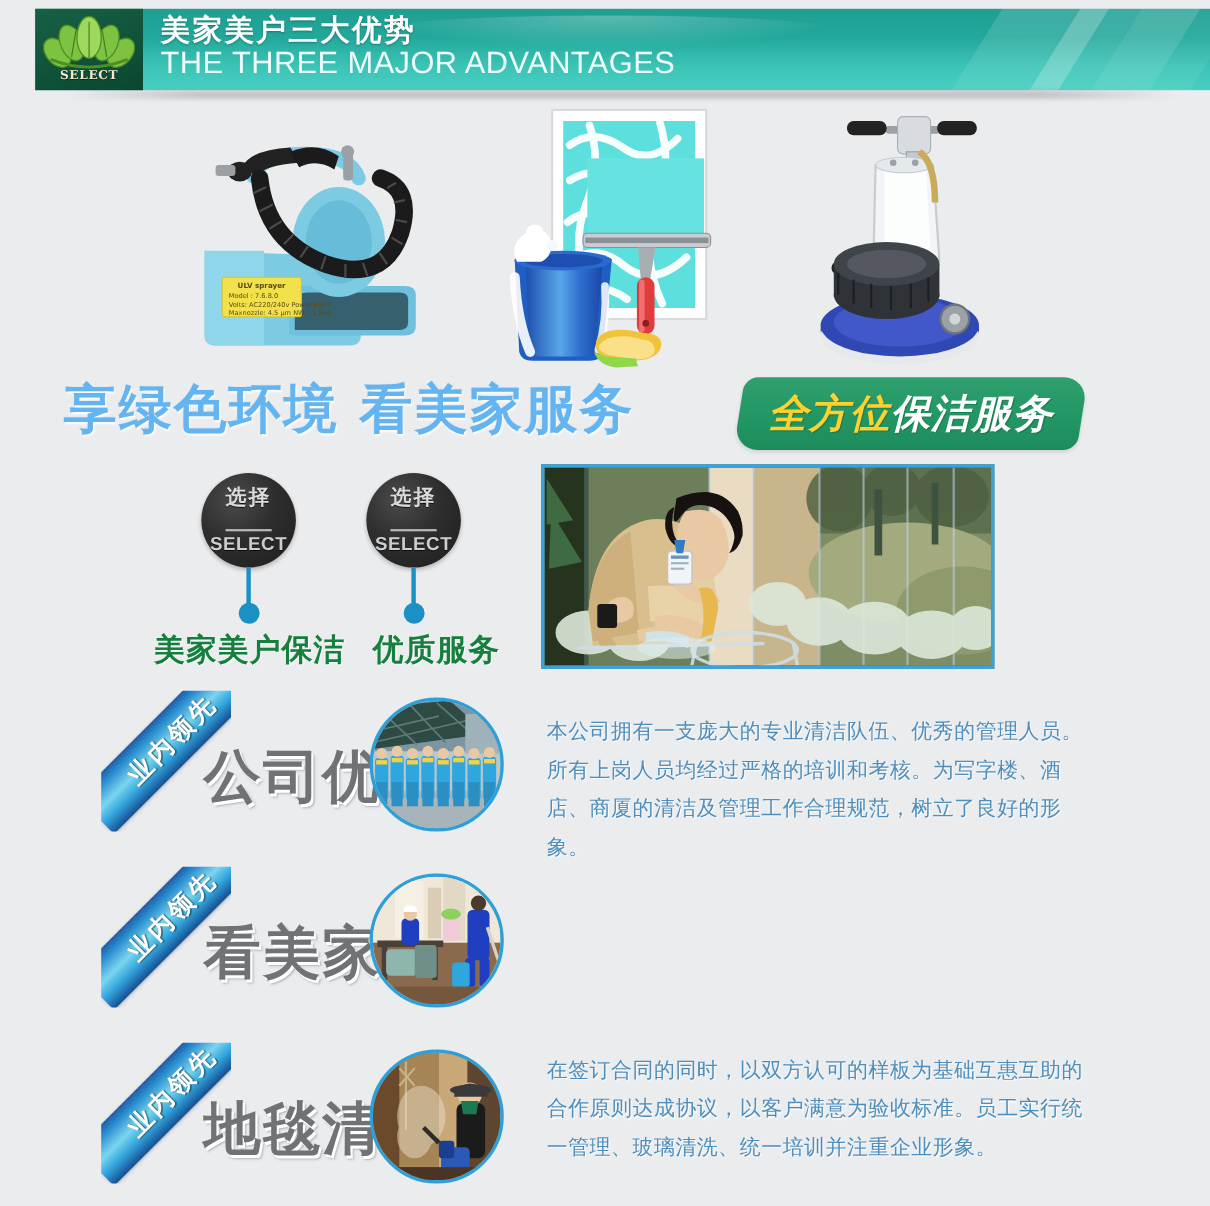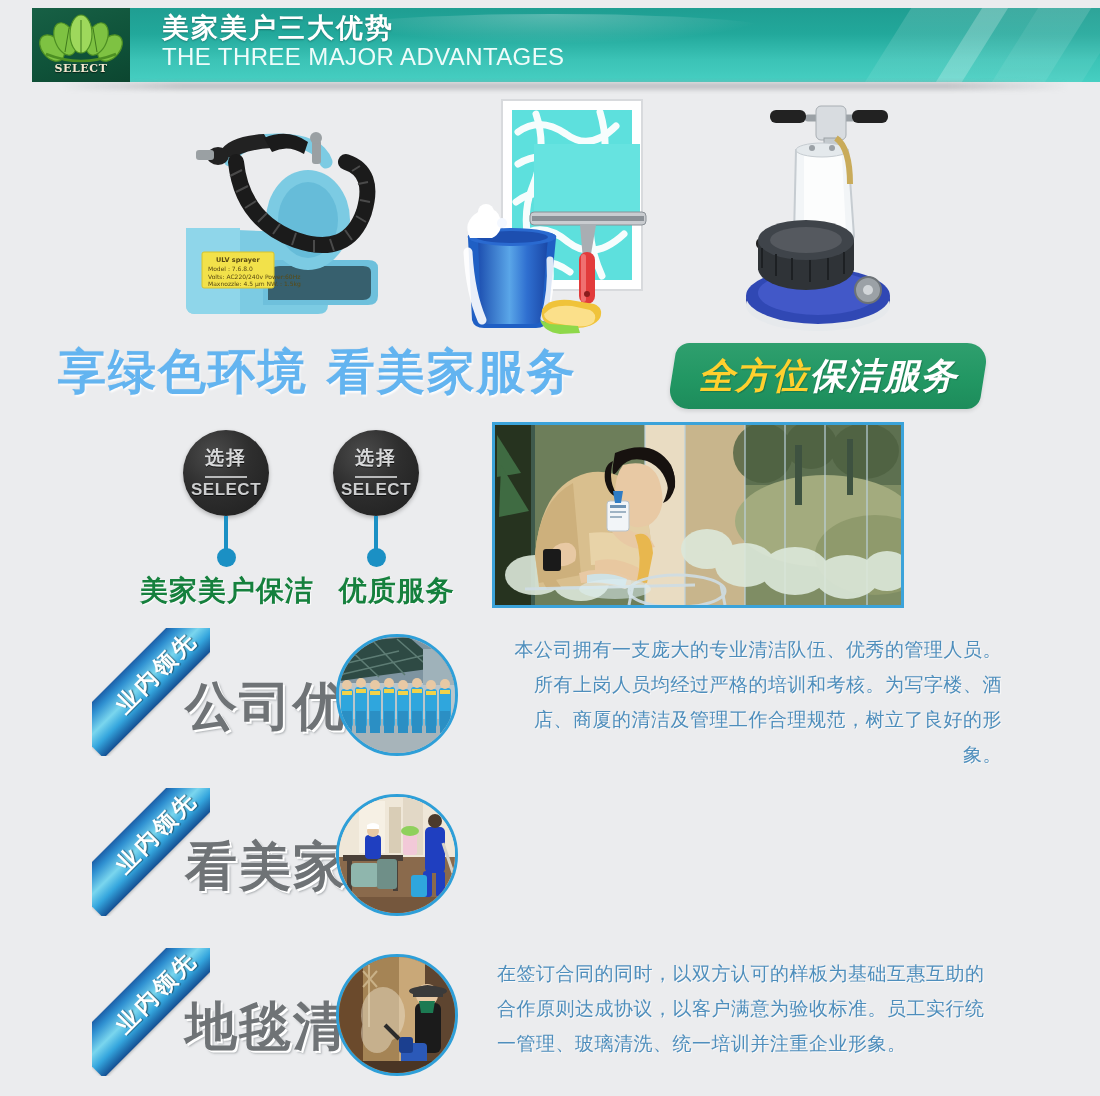--- a/index.html
+++ b/index.html
@@ -49,7 +49,7 @@
     letter-spacing: .6px; font-family: "DejaVu Serif","Liberation Serif",serif;
     text-shadow: 0 1px 1px rgba(0,0,0,.6);
   }
-  .hdr-texts { position: absolute; left: 146px; top: 12px; z-index: 4; margin-left: 16px; }
+  .hdr-texts { position: absolute; left: 146px; top: 12px; z-index: 4; }
   .hdr-cn {
     color: #ffffff; font-size: 27px; font-weight: bold; letter-spacing: 2px;
     line-height: 32px; text-shadow: 0 1px 2px rgba(0,0,0,.28);

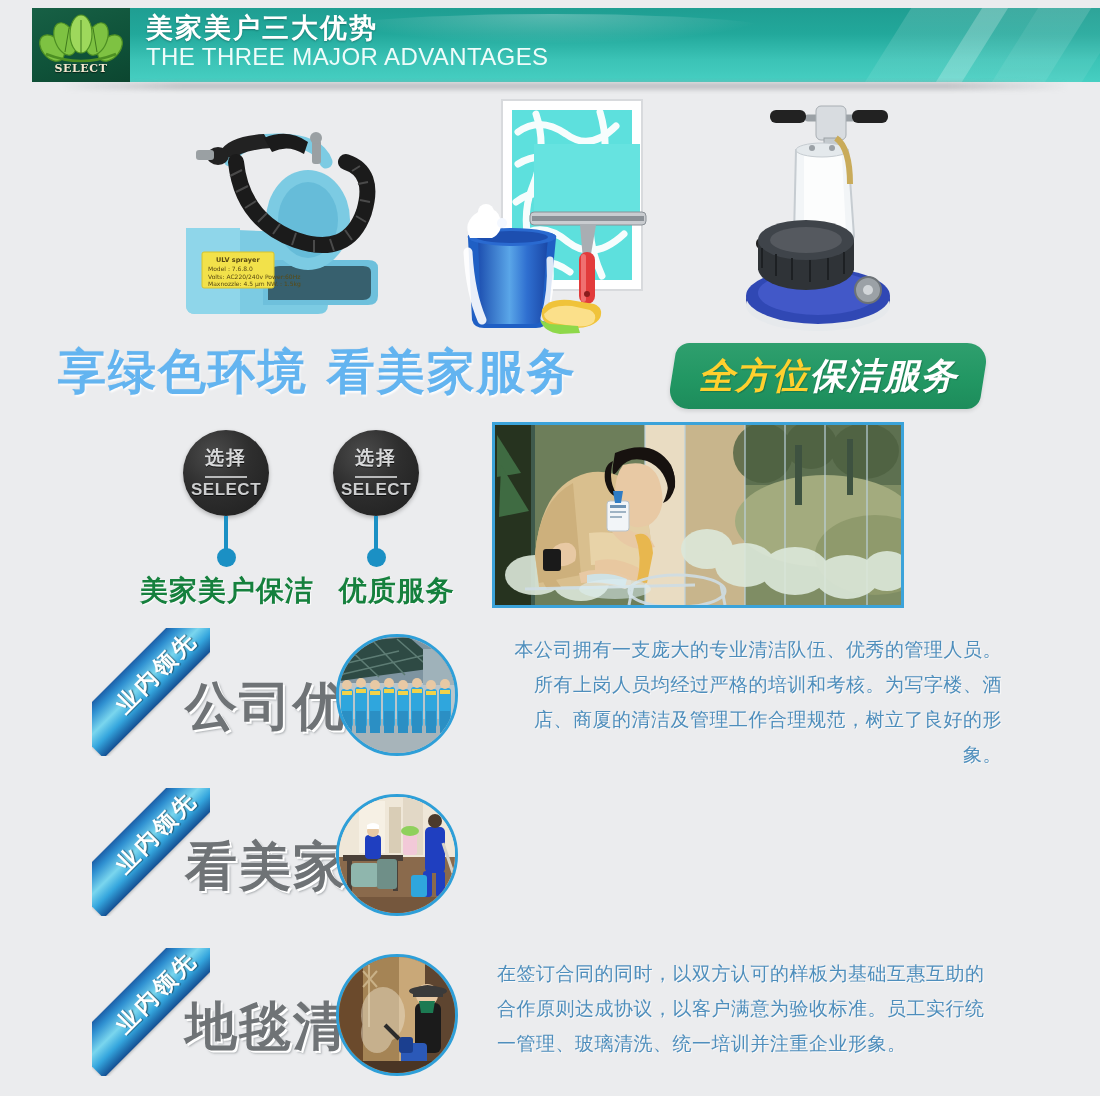--- a/index.html
+++ b/index.html
@@ -55,7 +55,7 @@
     line-height: 32px; text-shadow: 0 1px 2px rgba(0,0,0,.28);
   }
   .hdr-en {
-    color: #eefcfa; font-size: 24px; letter-spacing: .4px; line-height: 26px;
+    color: #eefcfa; font-size: 28px; letter-spacing: .4px; line-height: 26px;
     font-family: "Liberation Sans", sans-serif;
   }
   .hdr-shadow {

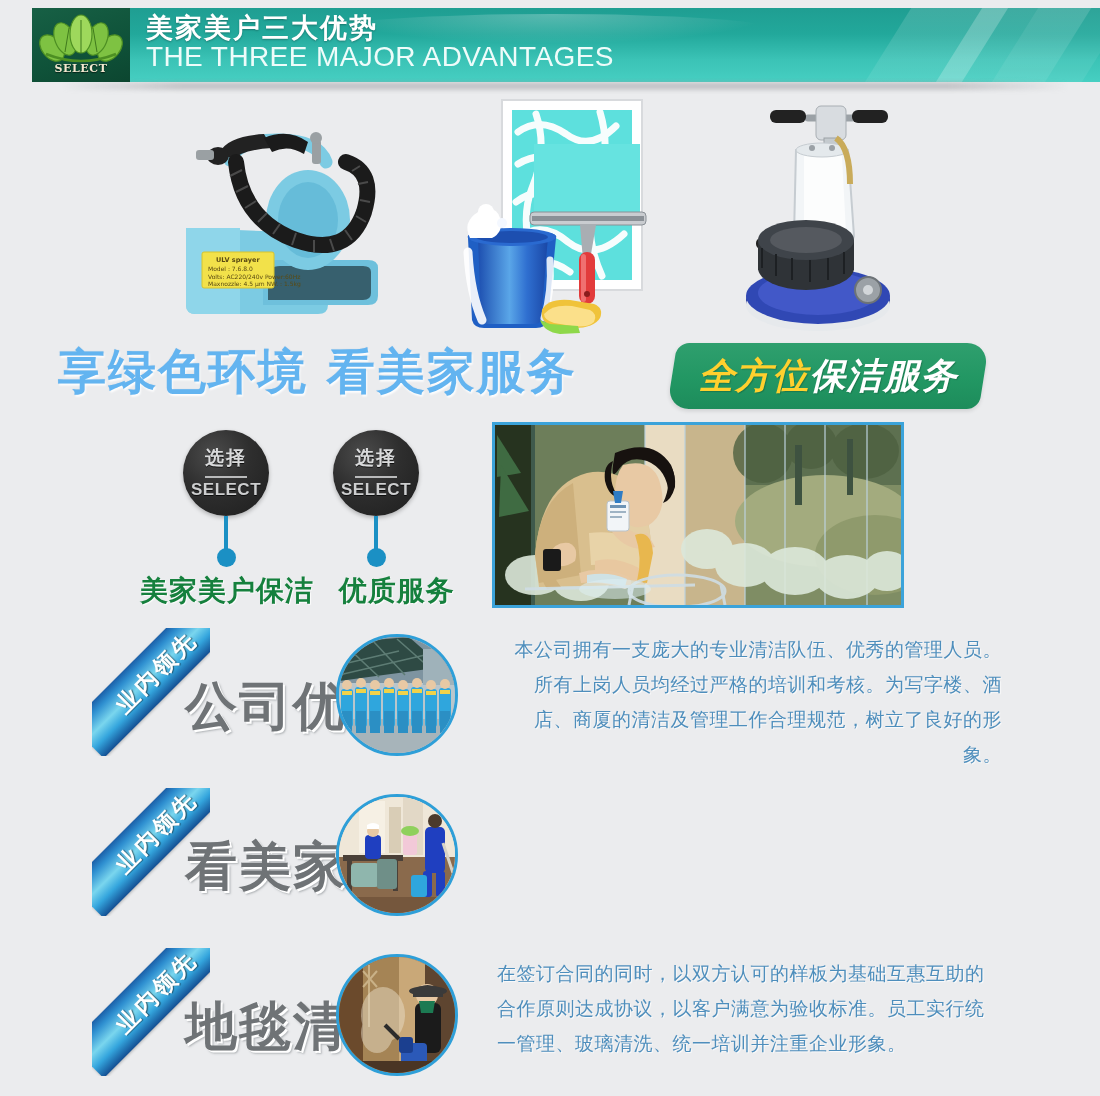--- a/index.html
+++ b/index.html
@@ -104,7 +104,7 @@
   }
   .badge-cn {
     color: #d9dadb; font-size: 19px; font-weight: bold; letter-spacing: 2px;
-    line-height: 22px; border-bottom: 2px solid #b9babb; padding-bottom: 8px;
+    line-height: 22px; border-bottom: 2px solid #b9babb; padding-bottom: 18px;
     text-shadow: 0 1px 0 rgba(0,0,0,.7);
   }
   .badge-en {

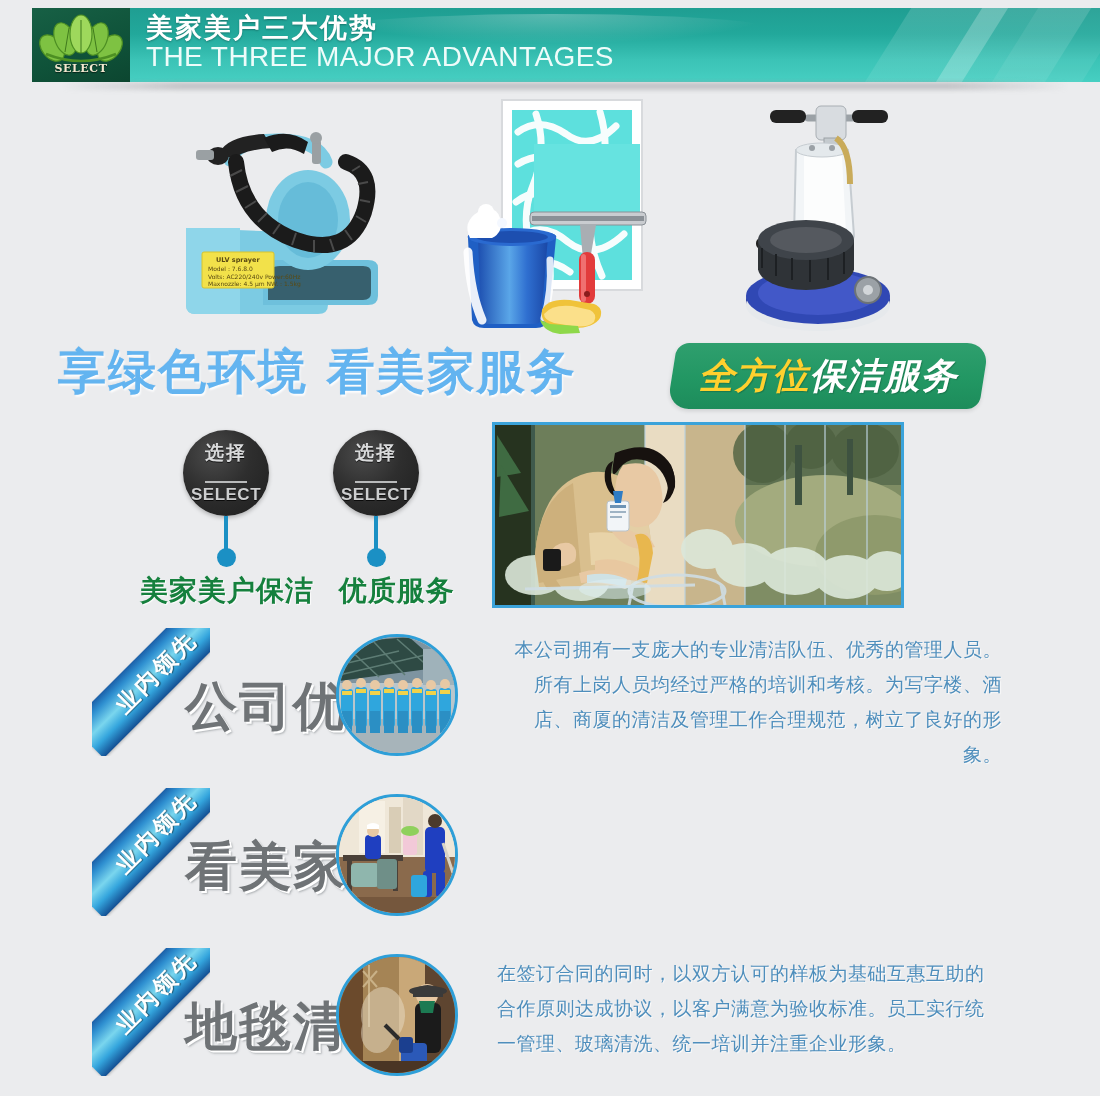--- a/index.html
+++ b/index.html
@@ -171,7 +171,7 @@
   }
   .adv-2 .adv-text { top: 0px; }
   .adv-3 .adv-text { top: 8px; }
-  .adv-1 .adv-text { top: 4px; text-align: right; }
+  .adv-1 .adv-text { top: 20px; }
 </style>
 </head>
 <body>

